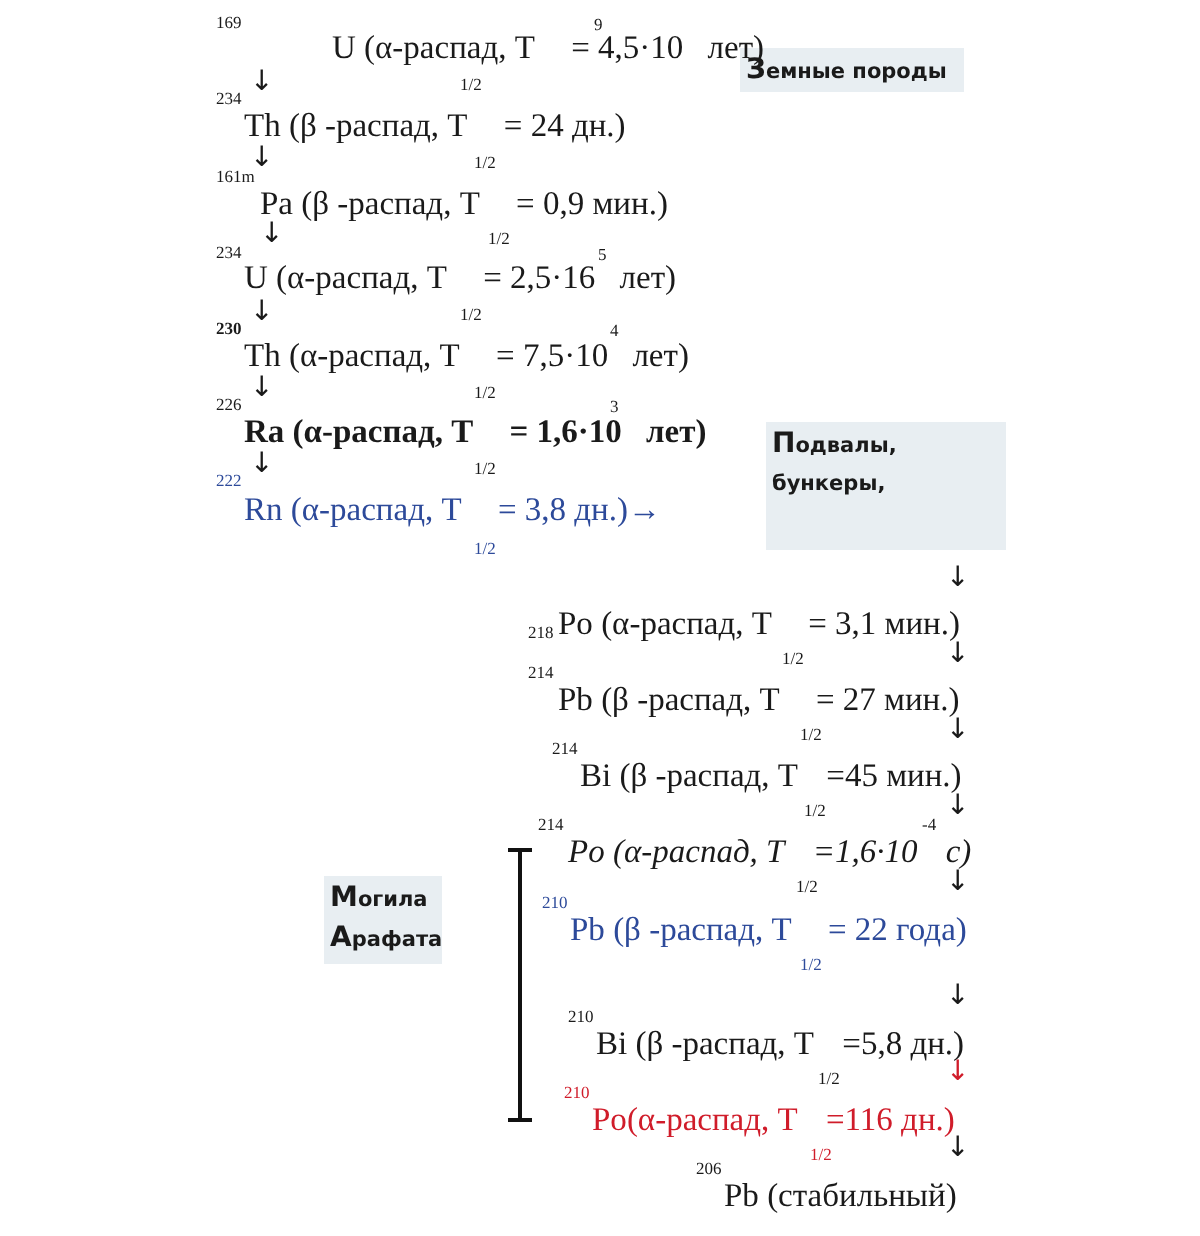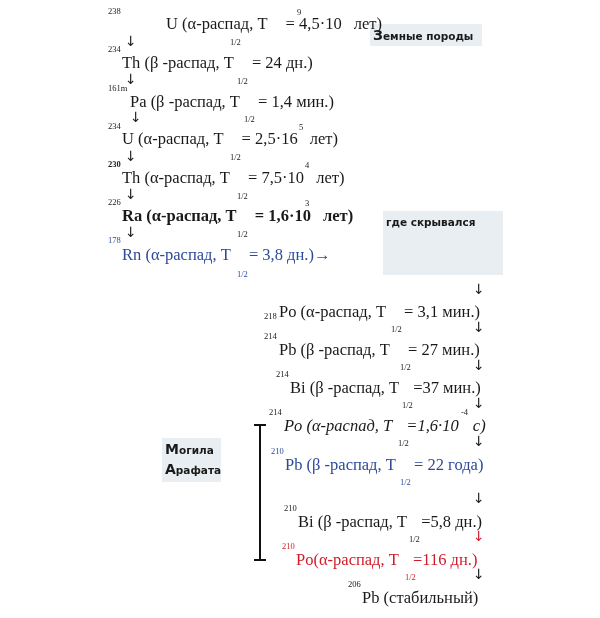--- a/index.html
+++ b/index.html
@@ -46,7 +46,7 @@
 <div class="bracket-line" style="left:254px; top:559px; width:12px; height:2px;"></div>
 
 <div class="abs" style="left:108px; top:7px;">
-  <span class="abs mass" style="left:0; top:0;">238</span>
+  <span class="abs mass" style="left:0; top:0;">169</span>
   <span class="abs main" style="left:14px; top:9px;margin-left:44px;"><span>U</span><span> (α-распад, T</span><span style="display:inline-block;width:14px;"></span><span> = 4,5·10</span><span style="display:inline-block;width:8px;"></span><span> лет)</span></span>
   <span class="abs sub" style="left:122px; top:31px;">1/2</span>
   <span class="abs exp" style="left:189px; top:1px;">9</span>

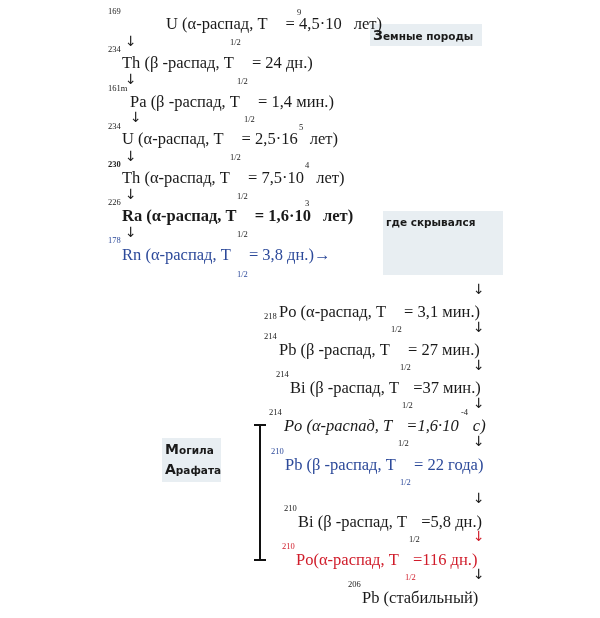--- a/index.html
+++ b/index.html
@@ -62,7 +62,7 @@
 
 <div class="abs" style="left:108px; top:84px;">
   <span class="abs mass" style="left:0; top:0;">161m</span>
-  <span class="abs main" style="left:22px; top:10px;"><span>Pa</span><span> (β -распад, T</span><span style="display:inline-block;width:14px;"></span><span> = 1,4 мин.)</span></span>
+  <span class="abs main" style="left:22px; top:10px;"><span>Pa</span><span> (β -распад, T</span><span style="display:inline-block;width:14px;"></span><span> = 0,9 мин.)</span></span>
   <span class="abs sub" style="left:136px; top:31px;">1/2</span>
 </div>
 <span class="abs arrow" style="left:130px; top:110px;">↓</span>

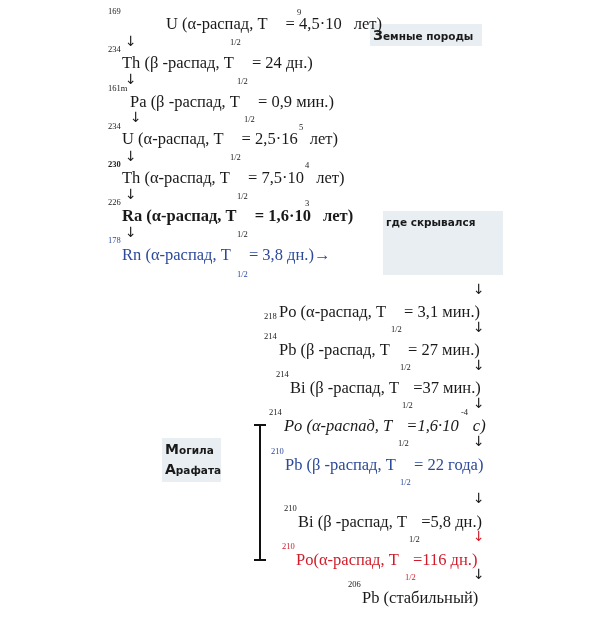--- a/index.html
+++ b/index.html
@@ -33,6 +33,7 @@
 </div>
 
 <div class="note" style="left:383px; top:211px; width:120px; height:64px; line-height:19px;">
+  <div><span class="cap">П</span><span>одвалы, бункеры,</span></div>
   <div><span>где скрывался</span></div>
 </div>
 

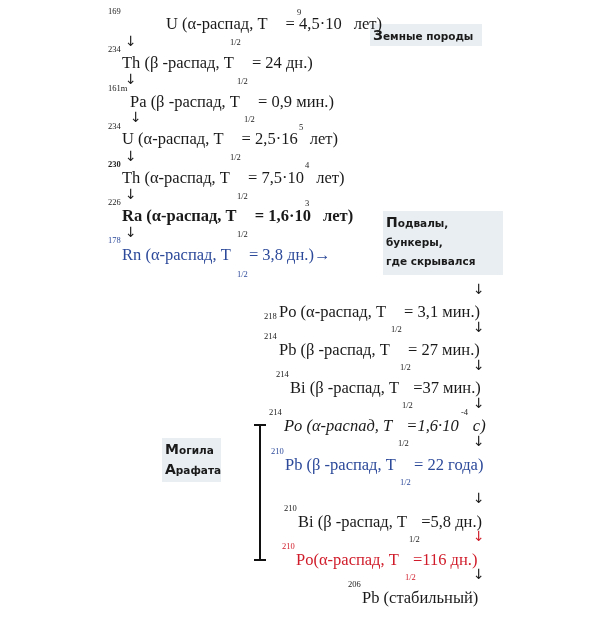--- a/index.html
+++ b/index.html
@@ -93,7 +93,7 @@
 <span class="abs arrow" style="left:125px; top:225px;">↓</span>
 
 <div class="abs blue" style="left:108px; top:236px;">
-  <span class="abs mass" style="left:0; top:0;">178</span>
+  <span class="abs mass" style="left:0; top:0;">222</span>
   <span class="abs main" style="left:14px; top:11px;"><span>Rn</span><span> (α-распад, T</span><span style="display:inline-block;width:14px;"></span><span> = 3,8 дн.)→</span></span>
   <span class="abs sub" style="left:129px; top:34px;">1/2</span>
 </div>

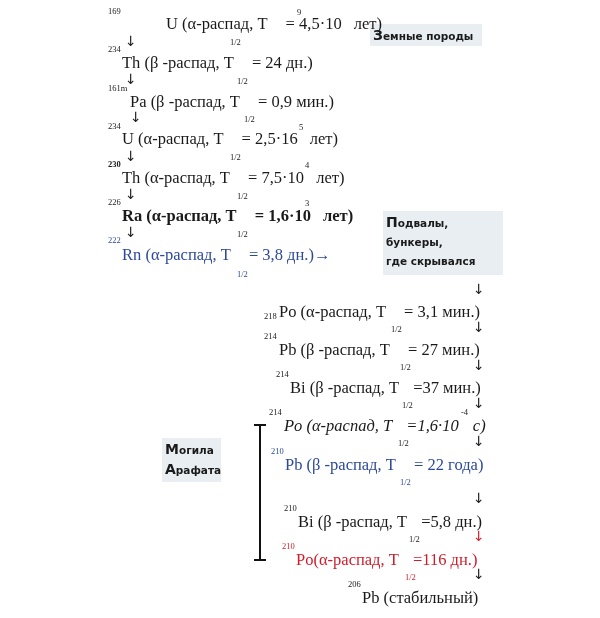--- a/index.html
+++ b/index.html
@@ -34,7 +34,6 @@
 
 <div class="note" style="left:383px; top:211px; width:120px; height:64px; line-height:19px;">
   <div><span class="cap">П</span><span>одвалы, бункеры,</span></div>
-  <div><span>где скрывался</span></div>
 </div>
 
 <div class="note" style="left:162px; top:438px; width:59px; height:44px; line-height:19px;">

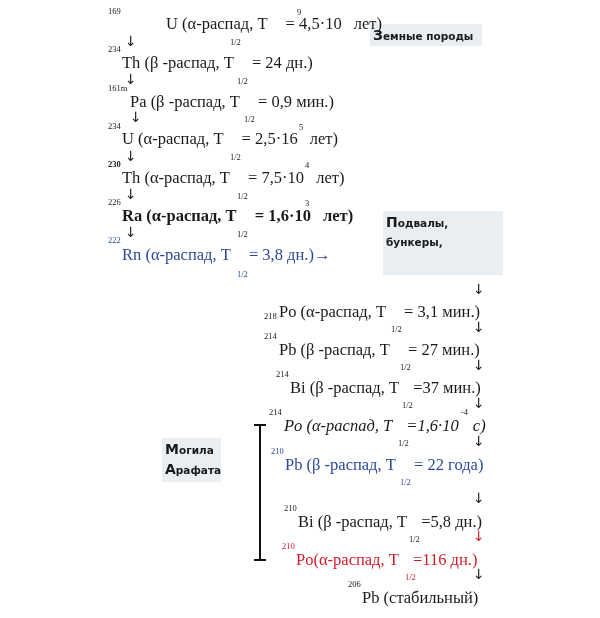--- a/index.html
+++ b/index.html
@@ -115,7 +115,7 @@
 
 <div class="abs" style="left:276px; top:370px;">
   <span class="abs mass" style="left:0; top:0;">214</span>
-  <span class="abs main" style="left:14px; top:10px;"><span>Bi</span><span> (β -распад, T</span><span style="display:inline-block;width:10px;"></span><span> =37 мин.)</span></span>
+  <span class="abs main" style="left:14px; top:10px;"><span>Bi</span><span> (β -распад, T</span><span style="display:inline-block;width:10px;"></span><span> =45 мин.)</span></span>
   <span class="abs sub" style="left:126px; top:31px;">1/2</span>
 </div>
 <span class="abs arrow" style="left:473px; top:396px;">↓</span>

